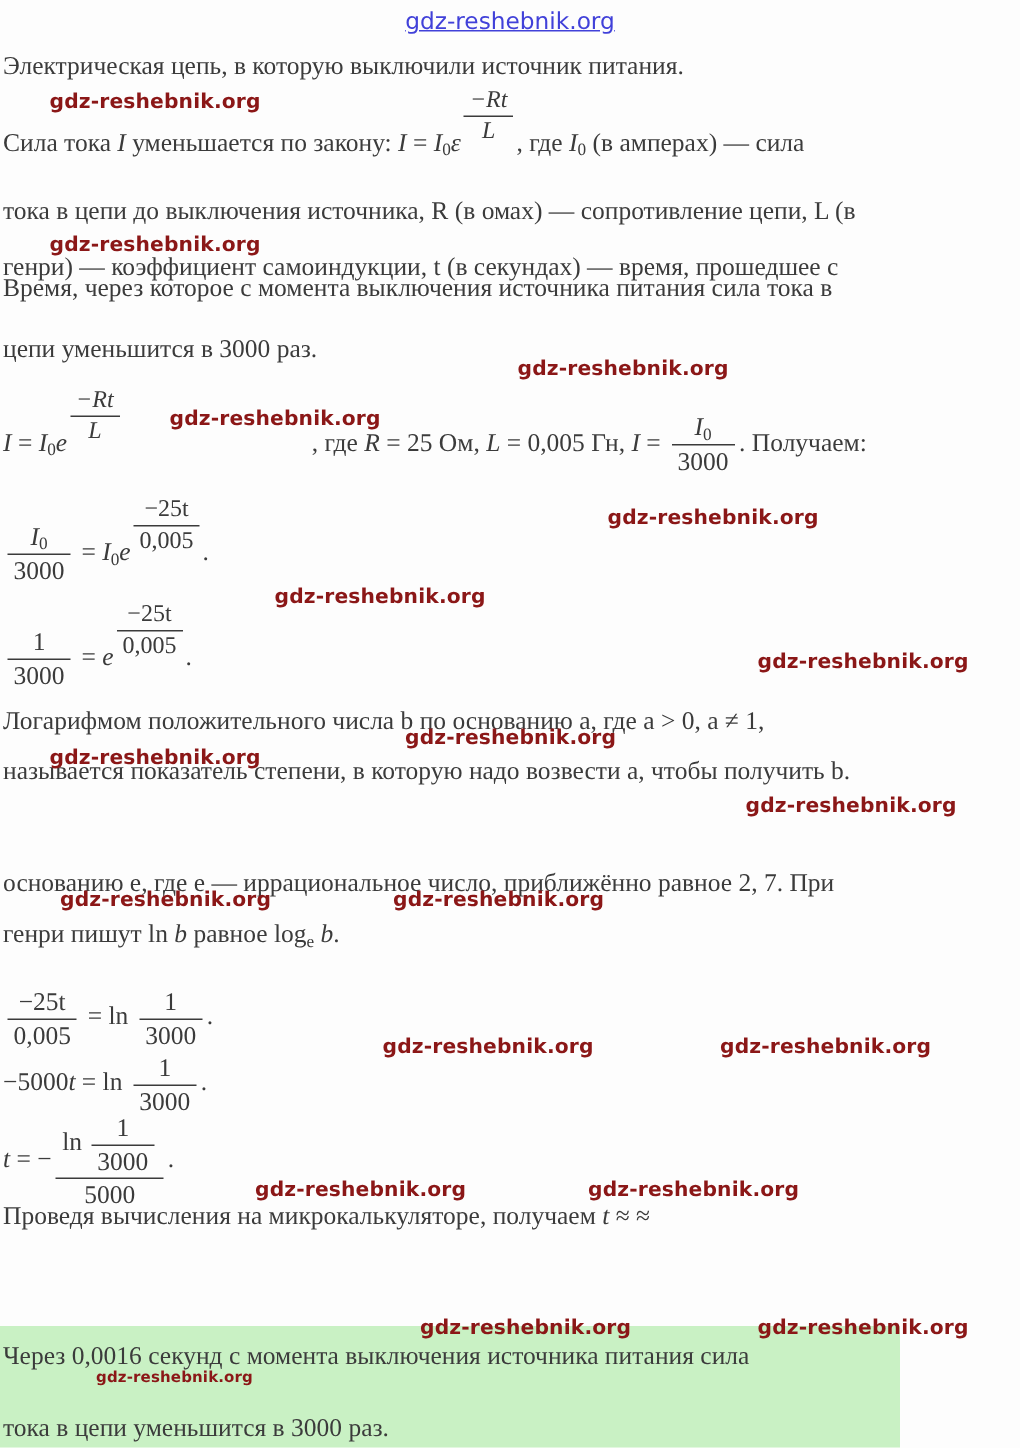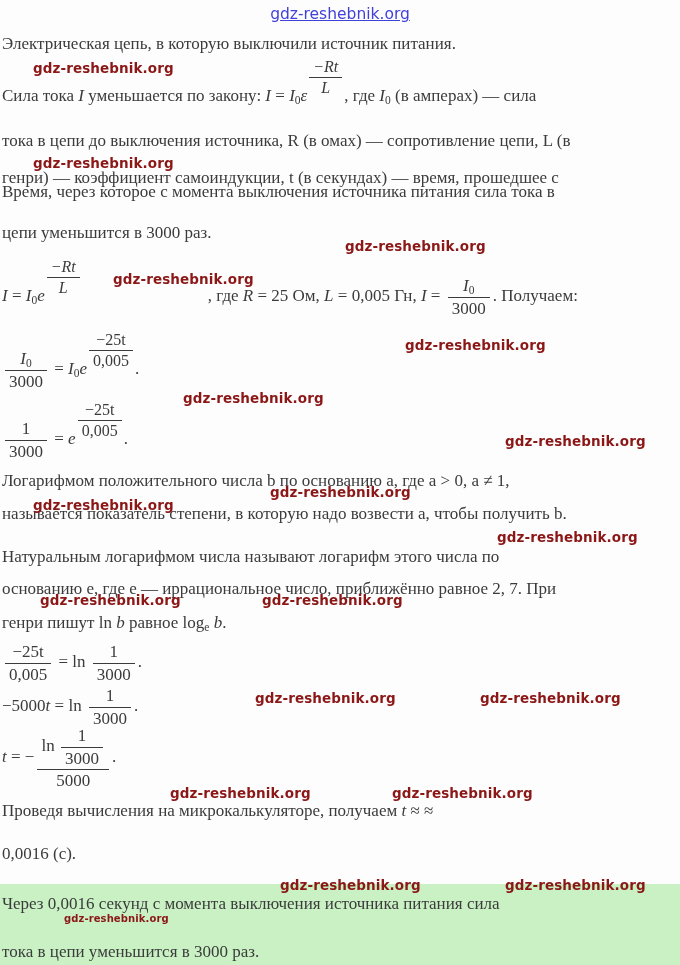--- a/index.html
+++ b/index.html
@@ -28,7 +28,7 @@
   .wm.small{font-size:10px;}
   i{font-style:italic;}
   sub{font-size:11.5px;vertical-align:-3px;line-height:0;}
-  .frac{display:inline-block;vertical-align:middle;text-align:center;margin:0 3px;line-height:1.15;}
+  .frac{display:inline-block;vertical-align:middle;text-align:center;margin:16px 3px;line-height:1.15;}
   .fnum{display:block;border-bottom:1px solid currentColor;padding:0 4px 1px;}
   .fden{display:block;padding:1px 4px 0;}
   .frac.exp{vertical-align:8px;font-size:16px;margin:0 2px;}

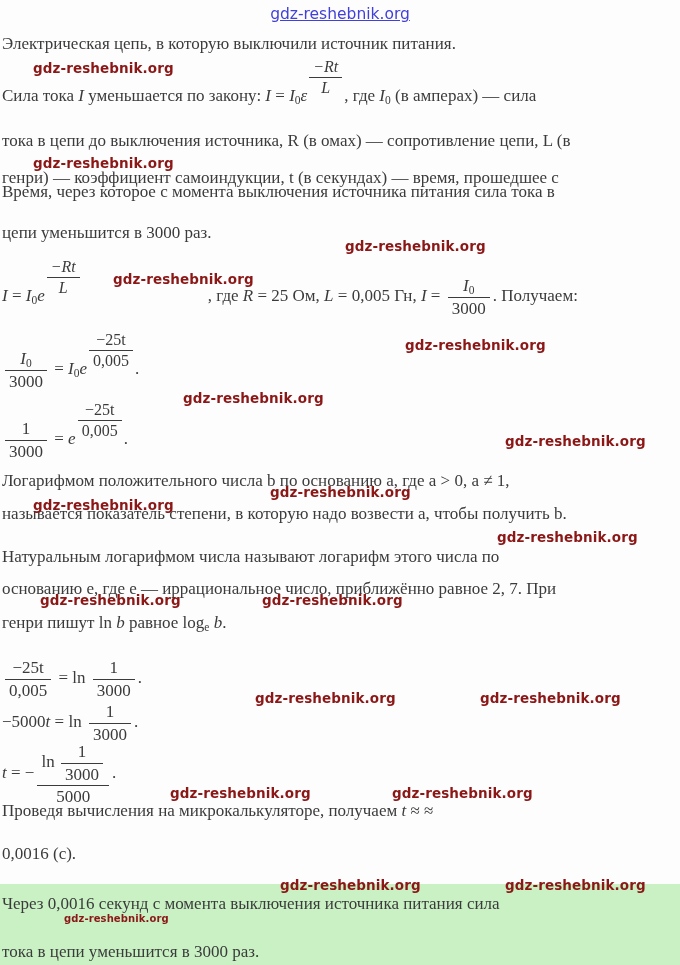--- a/index.html
+++ b/index.html
@@ -89,7 +89,6 @@
 
   <div class="line" style="top:470px"><span>Логарифмом положительного числа b по основанию a, где a &gt; 0, a ≠ 1,</span></div>
   <div class="line" style="top:503px"><span>называется показатель степени, в которую надо возвести a, чтобы получить b.</span></div>
-  <div class="line" style="top:546px"><span>Натуральным логарифмом числа называют логарифм этого числа по</span></div>
   <div class="line" style="top:578px"><span>основанию e, где e — иррациональное число, приближённо равное 2, 7. При</span></div>
   <div class="line" style="top:612px"><span>генри пишут ln </span><i>b</i><span> равное log</span><sub>e</sub><span> </span><i>b</i><span>.</span></div>
 

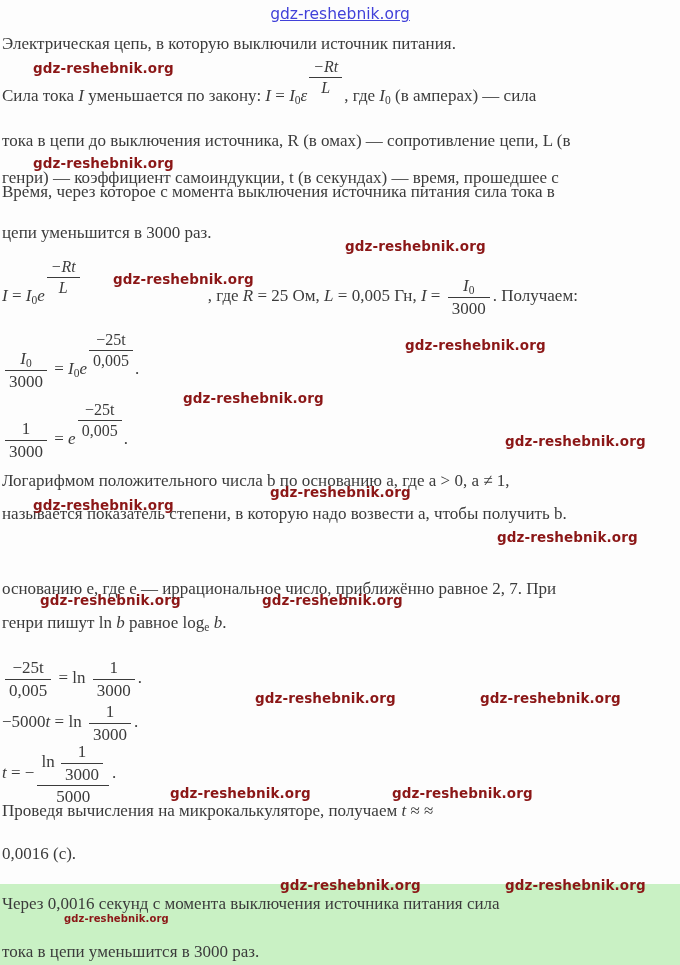--- a/index.html
+++ b/index.html
@@ -100,7 +100,6 @@
 
   <div class="line" style="top:800px"><span>Проведя вычисления на микрокалькуляторе, получаем </span><i>t</i><span> ≈ </span><span> ≈</span></div>
 
-  <div class="line" style="top:843px"><span>0,0016 (с).</span></div>
 
 </div>
 

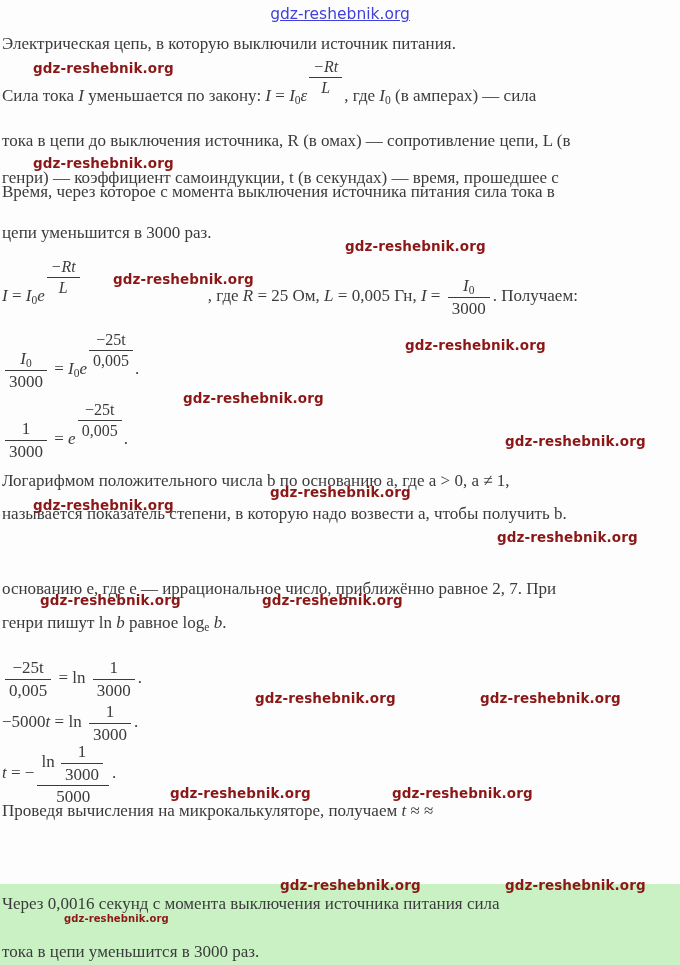--- a/index.html
+++ b/index.html
@@ -35,7 +35,7 @@
   .frac .frac{margin:0 2px;vertical-align:middle;}
   .gap{display:inline-block;width:126px;}
   .answer{
-    position:absolute;left:0;top:884px;width:680px;height:81px;
+    position:absolute;left:0;top:884px;width:600px;height:81px;
     background:var(--answer_bg,#c9f1c4);z-index:1;
   }
   .aline{position:absolute;left:2px;font-size:17px;white-space:nowrap;z-index:2;}

